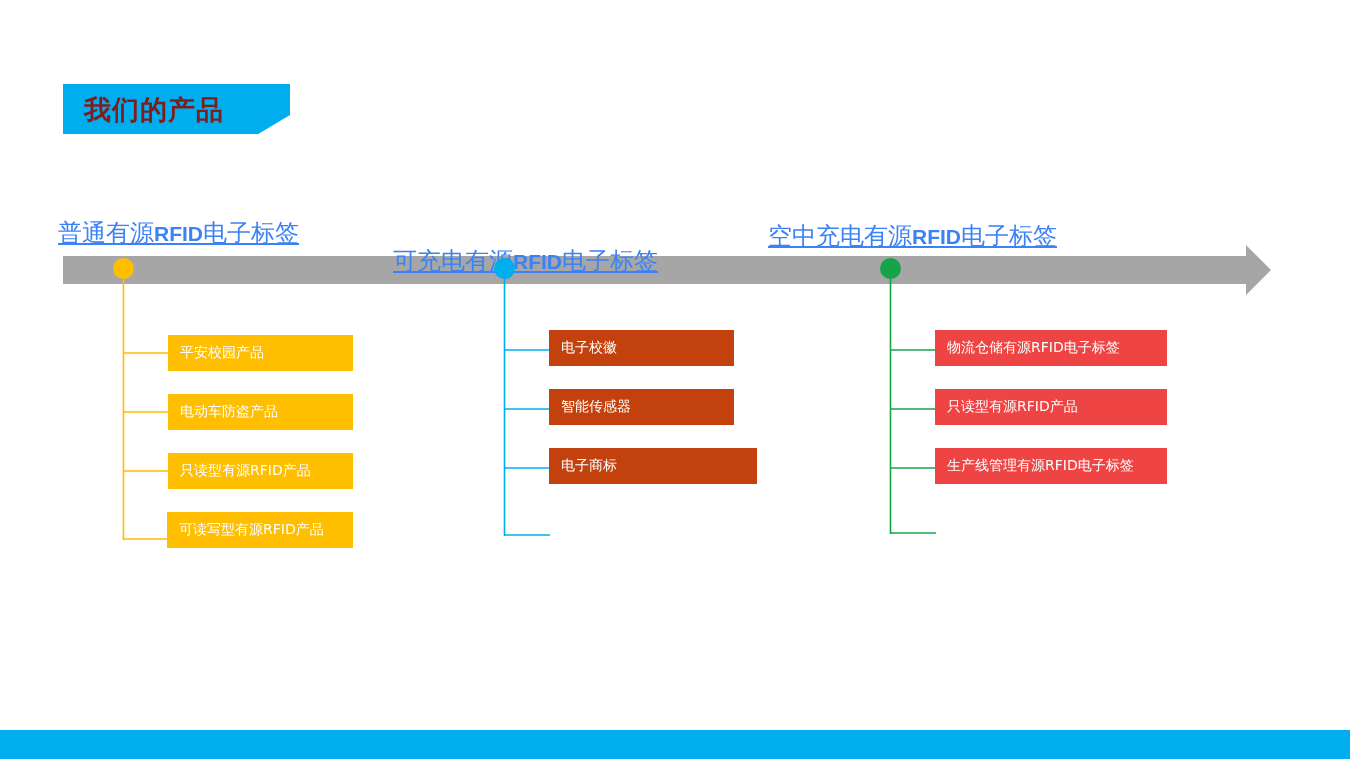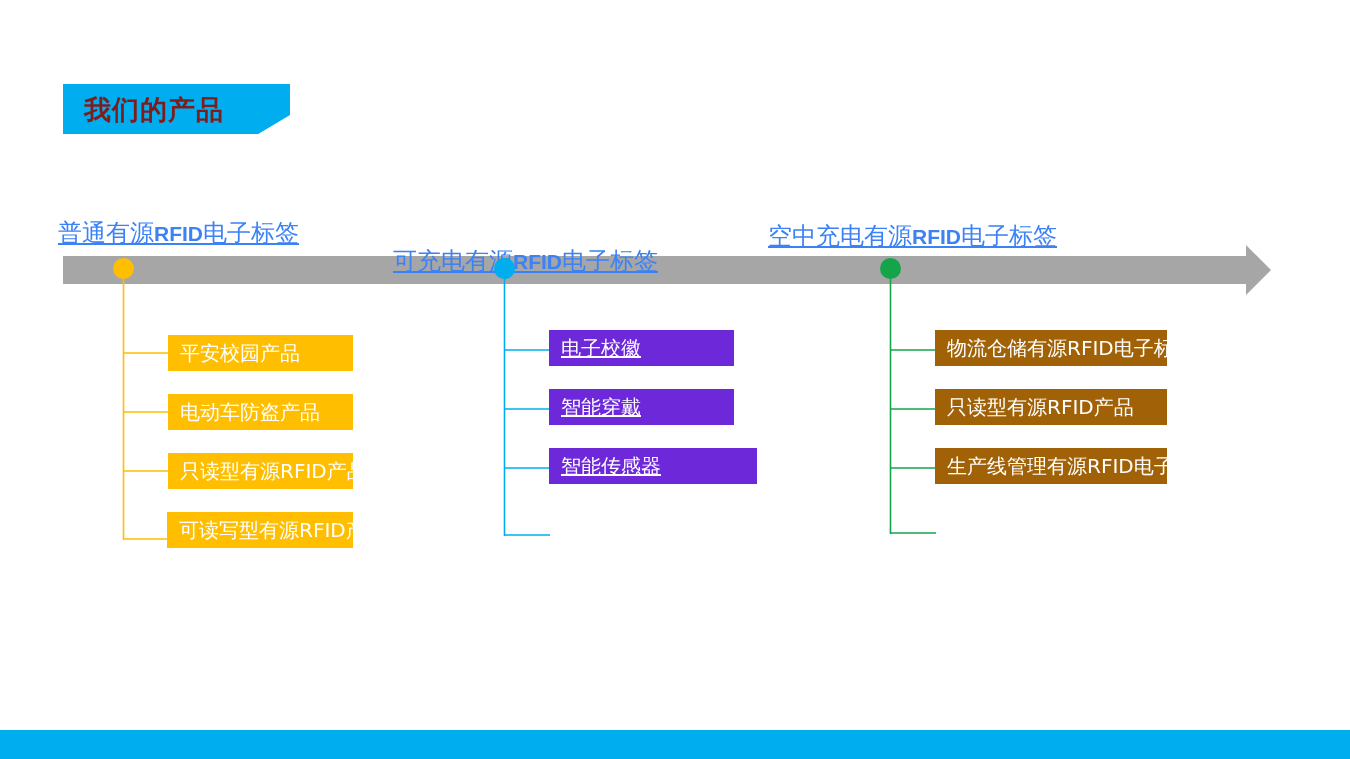--- a/index.html
+++ b/index.html
@@ -109,7 +109,7 @@
     display: flex;
     align-items: center;
     color: #ffffff;
-    font-size: 20px;
+    font-size: 14px;
     font-family: "DejaVu Sans", "Liberation Sans", sans-serif;
     padding-left: 12px;
     box-sizing: border-box;

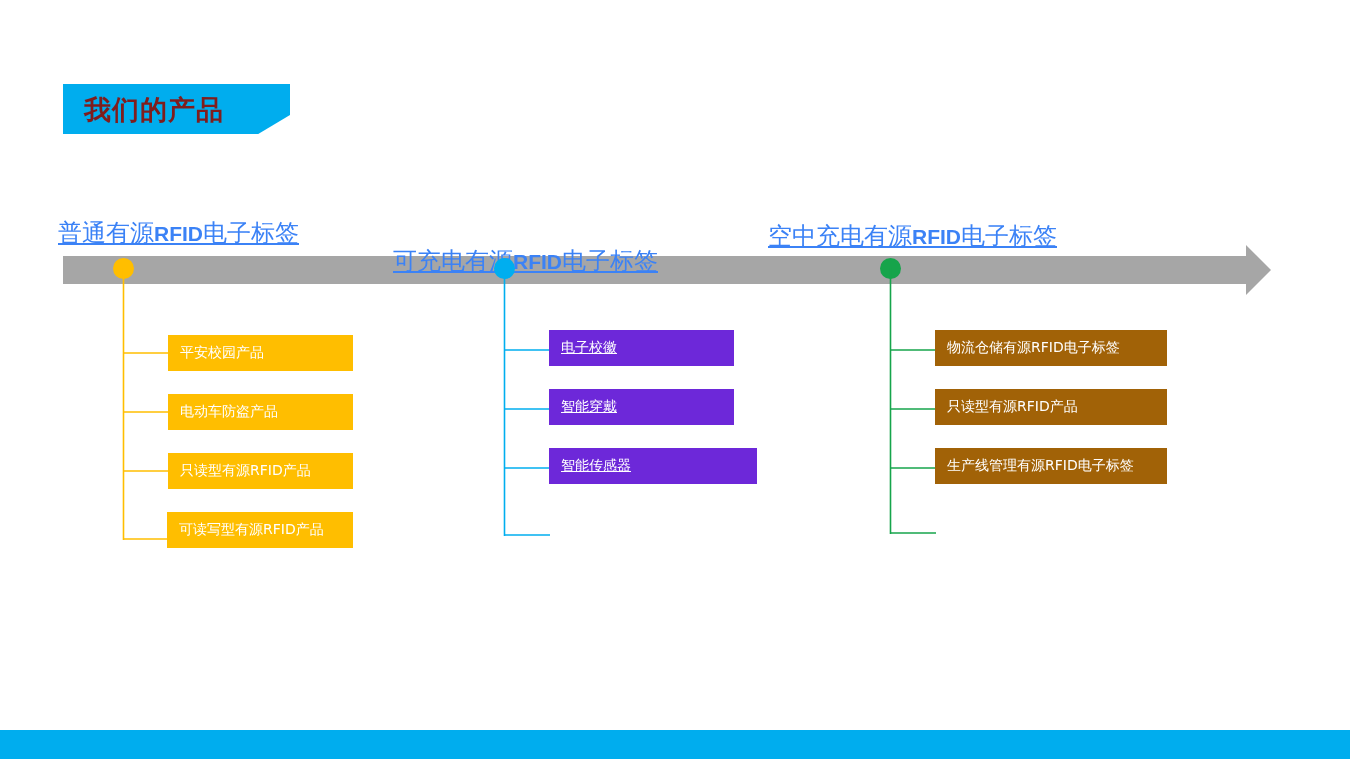--- a/index.html
+++ b/index.html
@@ -119,7 +119,7 @@
 
   #branch-0 .item-box { background: #FFBE00; width: 185px; }
   #branch-0 .item-box:nth-child(4) { width: 186px; margin-left: -1px; }
-  #branch-1 .item-box { background: #6d28d9; width: 185px; text-decoration: underline; }
+  #branch-1 .item-box { background: #c2410c; width: 185px; }
   #branch-1 .item-box:nth-child(3) { width: 208px; }
   #branch-2 .item-box { background: #a16207; width: 232px; }
 

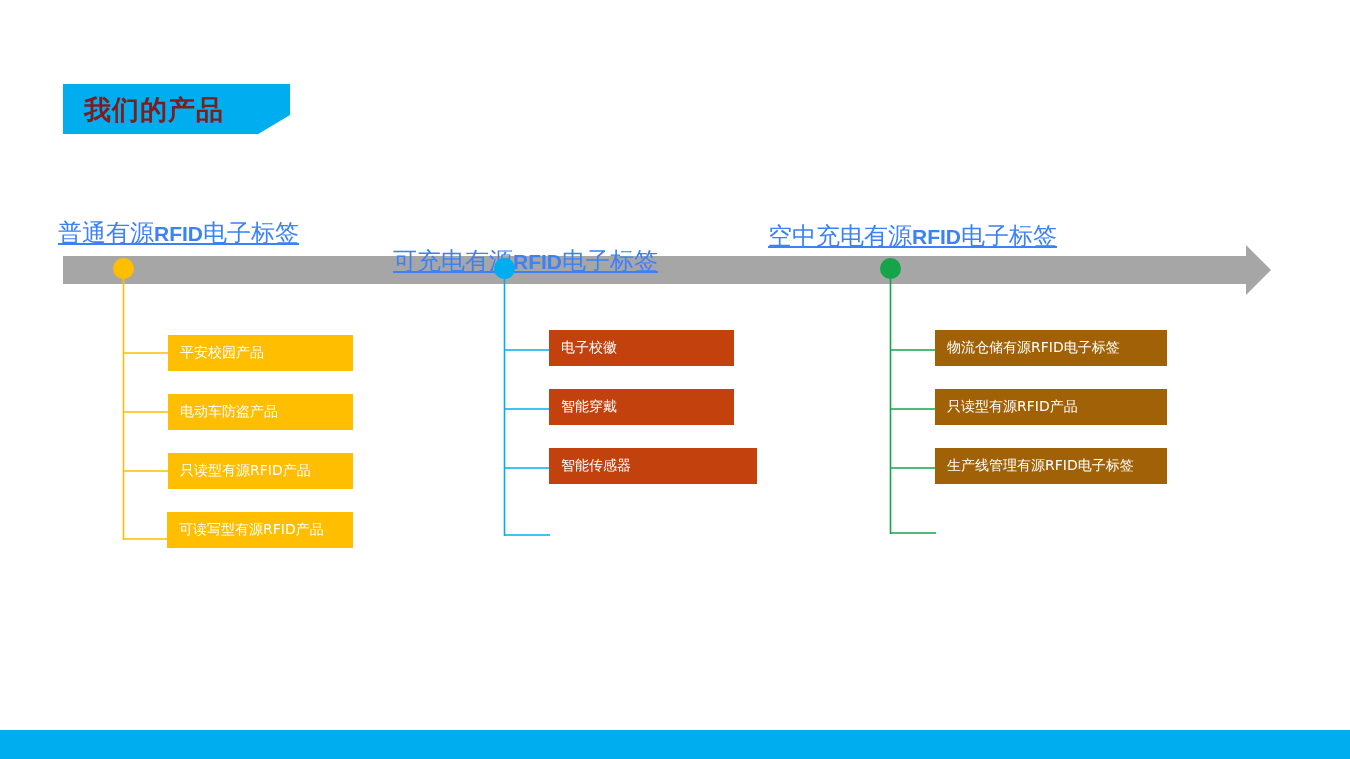--- a/index.html
+++ b/index.html
@@ -121,7 +121,7 @@
   #branch-0 .item-box:nth-child(4) { width: 186px; margin-left: -1px; }
   #branch-1 .item-box { background: #c2410c; width: 185px; }
   #branch-1 .item-box:nth-child(3) { width: 208px; }
-  #branch-2 .item-box { background: #a16207; width: 232px; }
+  #branch-2 .item-box { background: #ef4444; width: 232px; }
 
   
   #bottom-bar {

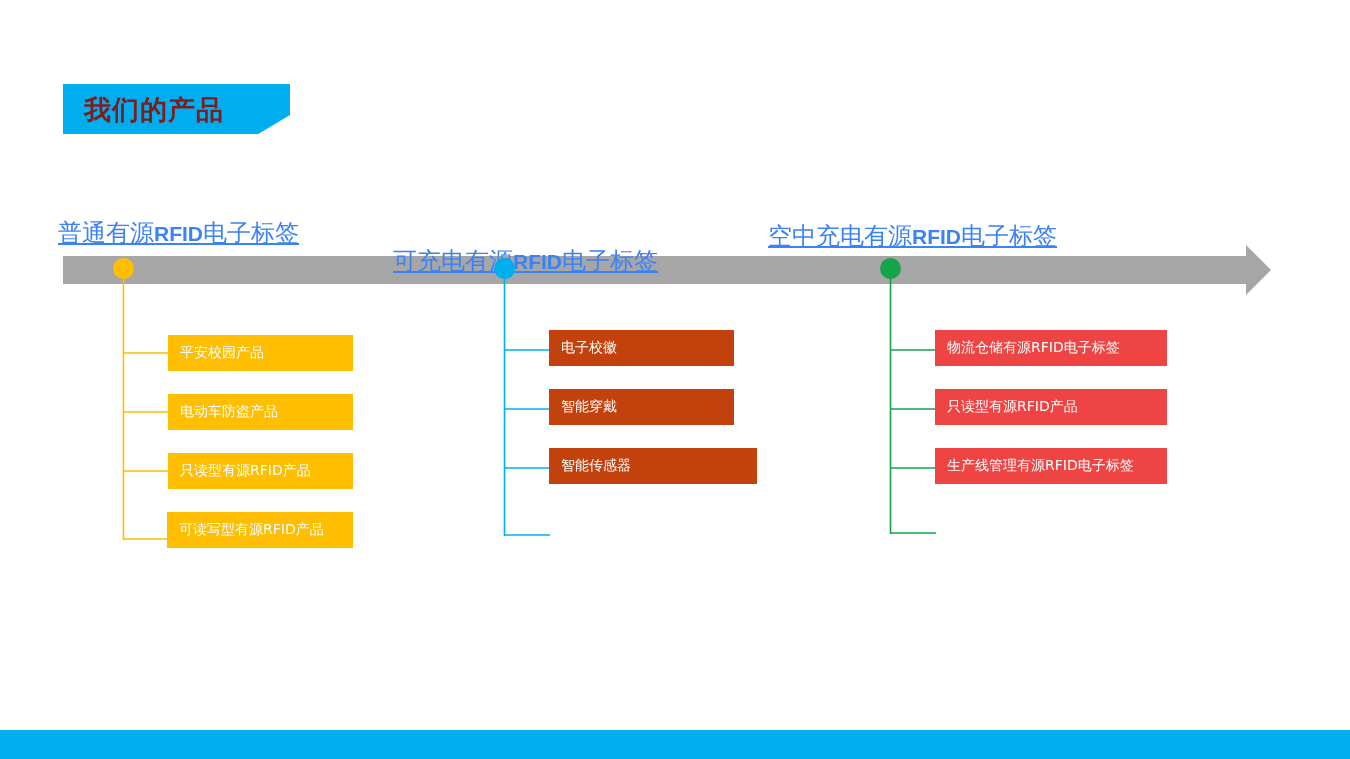--- a/index.html
+++ b/index.html
@@ -180,7 +180,6 @@
   </svg>
   <div class="branch-items">
     <div class="item-box">电子校徽</div>
-    <div class="item-box">智能穿戴</div>
     <div class="item-box">智能传感器</div>
   </div>
 </div>

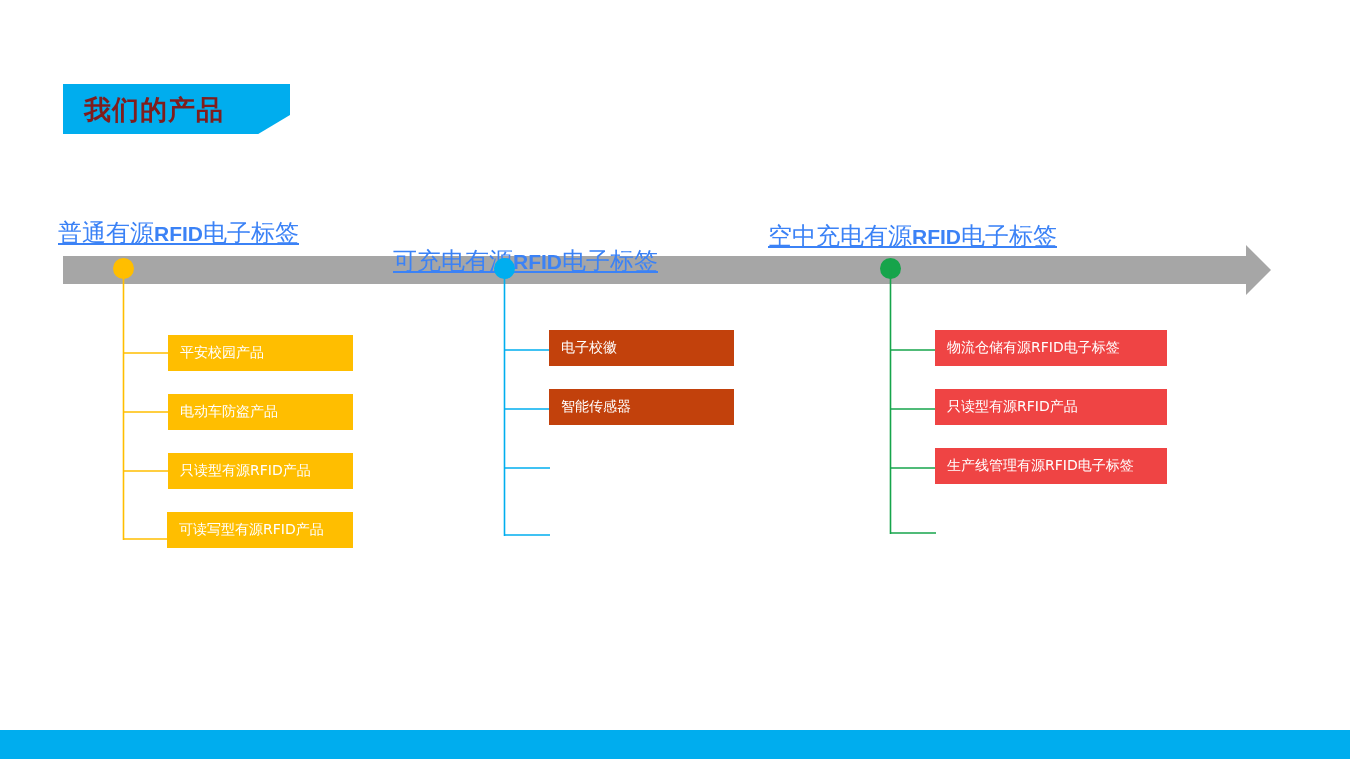--- a/index.html
+++ b/index.html
@@ -181,6 +181,7 @@
   <div class="branch-items">
     <div class="item-box">电子校徽</div>
     <div class="item-box">智能传感器</div>
+    <div class="item-box">电子商标</div>
   </div>
 </div>
 

